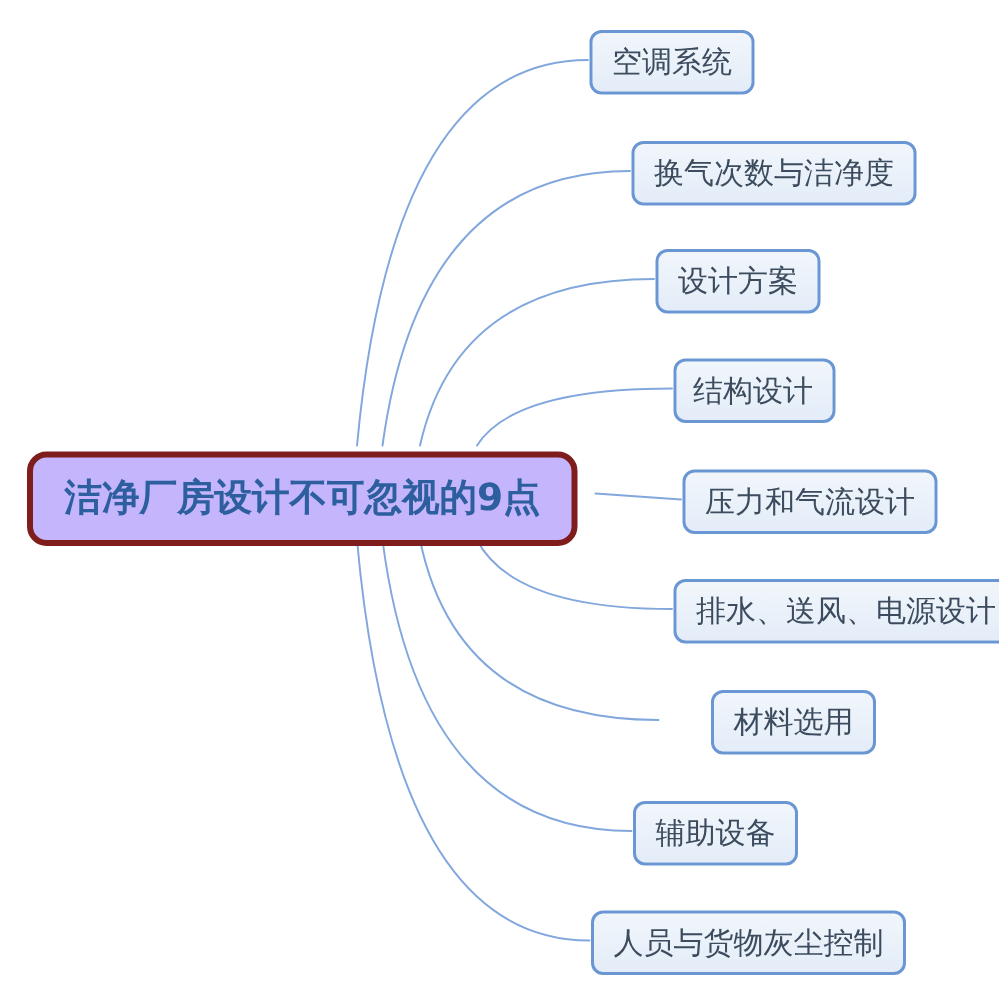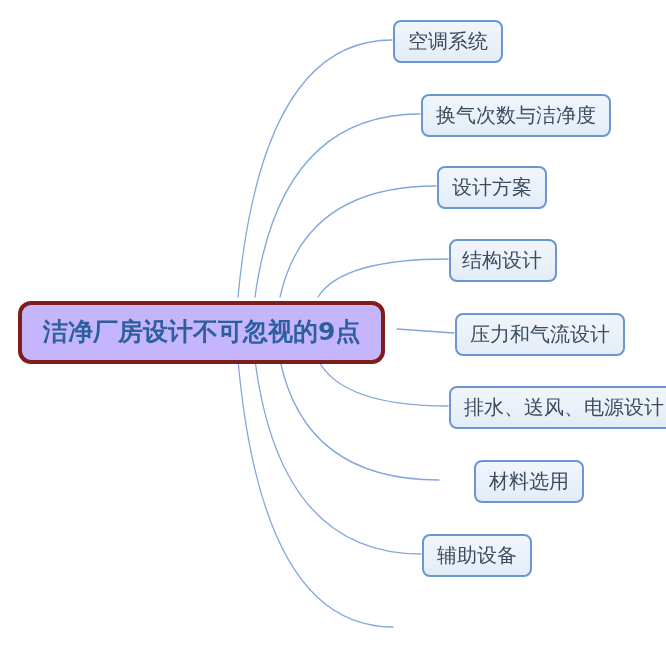--- a/index.html
+++ b/index.html
@@ -88,6 +88,7 @@
   <div class="topic t6">排水、送风、电源设计</div>
   <div class="topic t7">材料选用</div>
   <div class="topic t8">辅助设备</div>
+  <div class="topic t9">人员与货物灰尘控制</div>
 
 </div>
 

